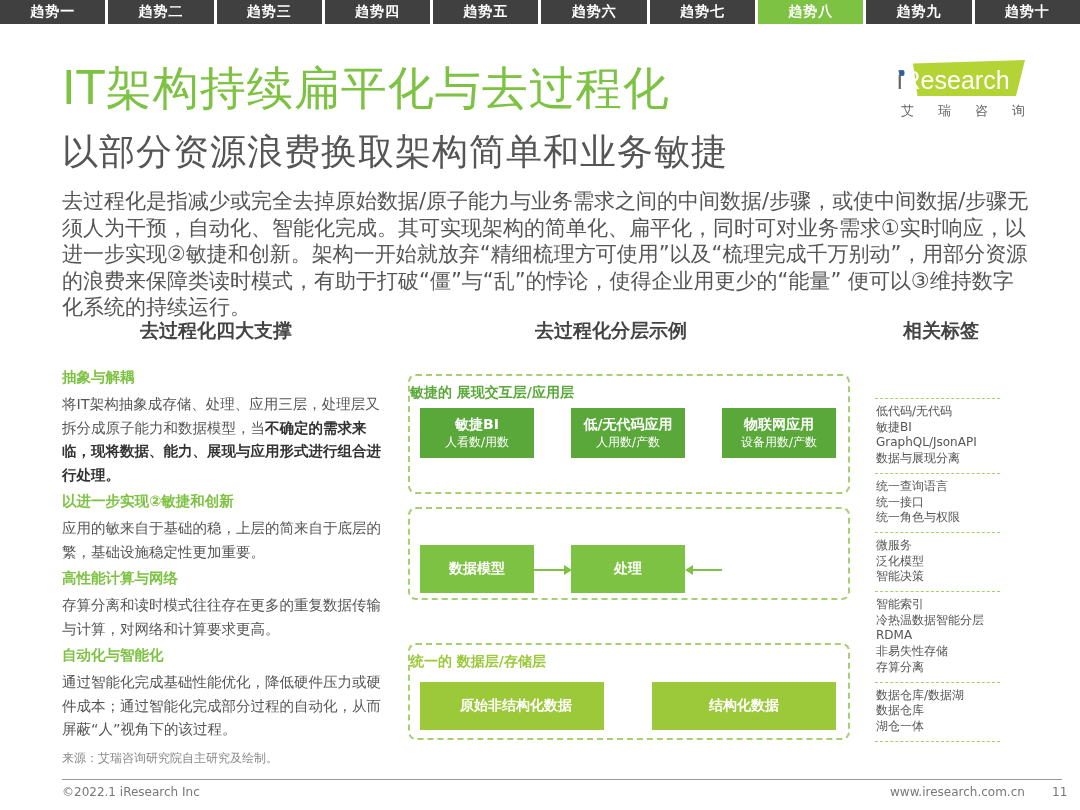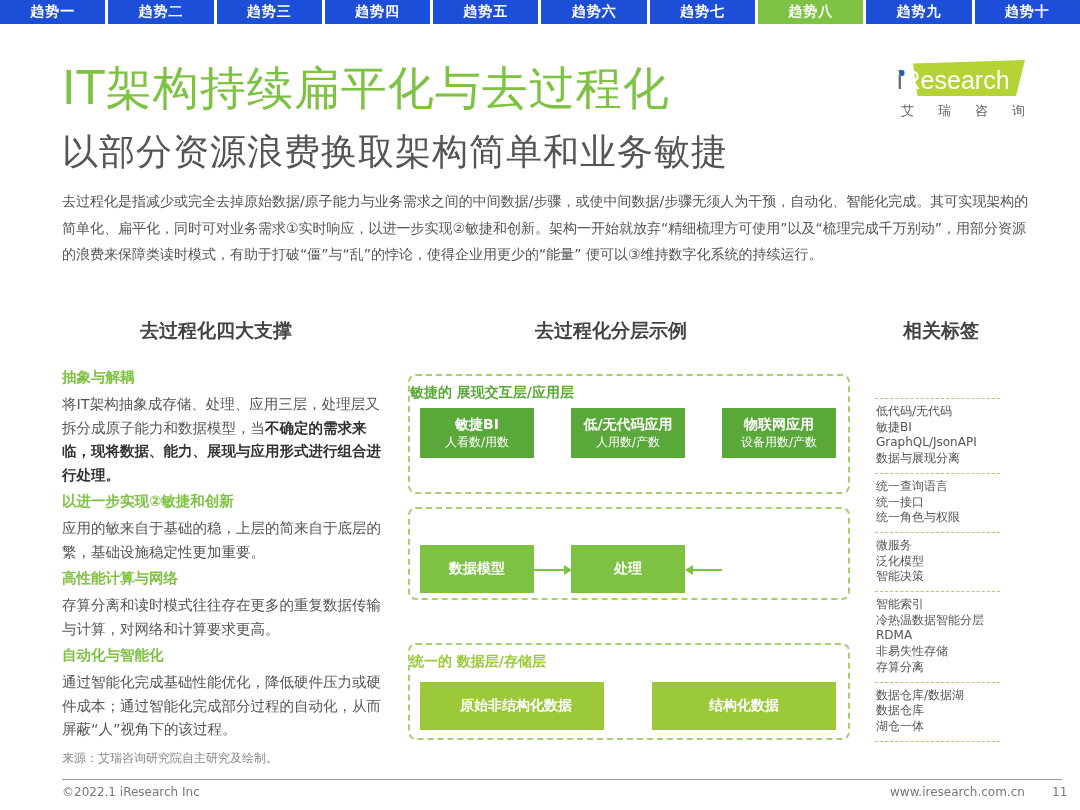--- a/index.html
+++ b/index.html
@@ -7,7 +7,7 @@
   body { position: relative; font-family: "DejaVu Sans", "Liberation Sans", sans-serif; color: #4a4a4a; }
 
   .tabs { position: absolute; top: 0; left: 0; width: 1080px; height: 26px; display: flex; gap: 3px; }
-  .tab { flex: 1; height: 24px; background: #1d4ed8; color: #ffffff; font-size: 14px; font-weight: bold;
+  .tab { flex: 1; height: 24px; background: #404040; color: #ffffff; font-size: 14px; font-weight: bold;
          display: flex; align-items: center; justify-content: center; letter-spacing: 1px; }
   .tab.active { background: #7dc242; }
 

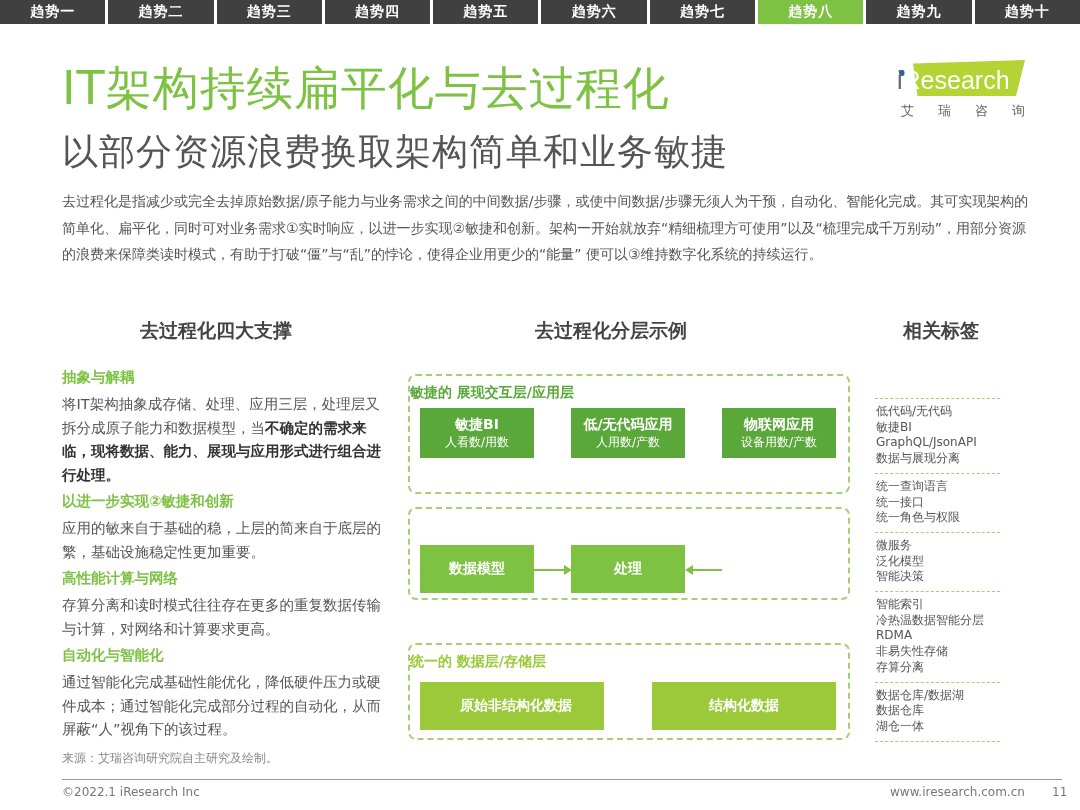--- a/index.html
+++ b/index.html
@@ -22,7 +22,7 @@
   .logo-text .i { color: #666; }
   .logo-cn { position: absolute; left: 8px; top: 46px; width: 124px; display: flex; justify-content: space-between; font-size: 13px; color: #666; }
 
-  .intro { position: absolute; left: 62px; top: 188px; width: 970px; font-size: 14px; line-height: 26.5px; color: #555; }
+  .intro { position: absolute; left: 62px; top: 188px; width: 970px; font-size: 21px; line-height: 26.5px; color: #555; }
 
   .col-head { position: absolute; top: 318px; font-size: 19px; font-weight: bold; color: #444; white-space: nowrap; }
 

